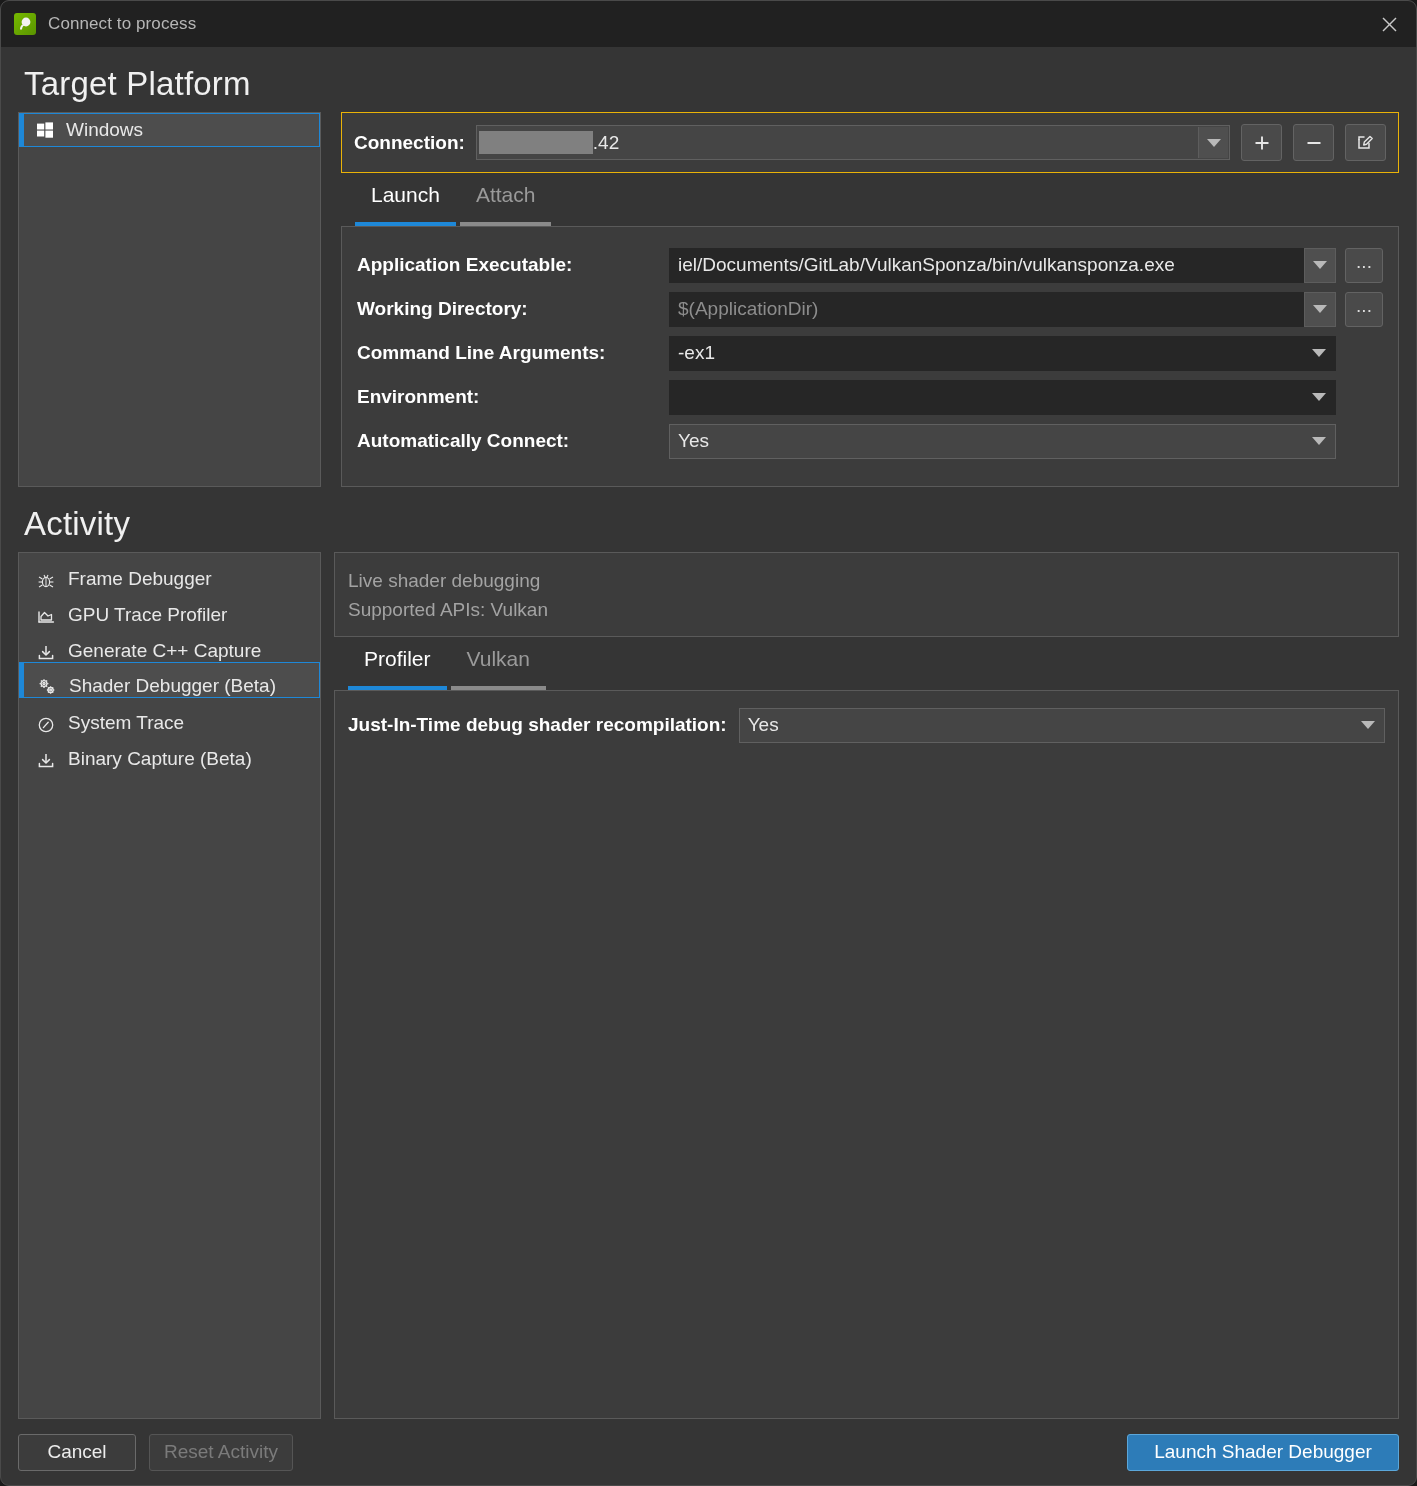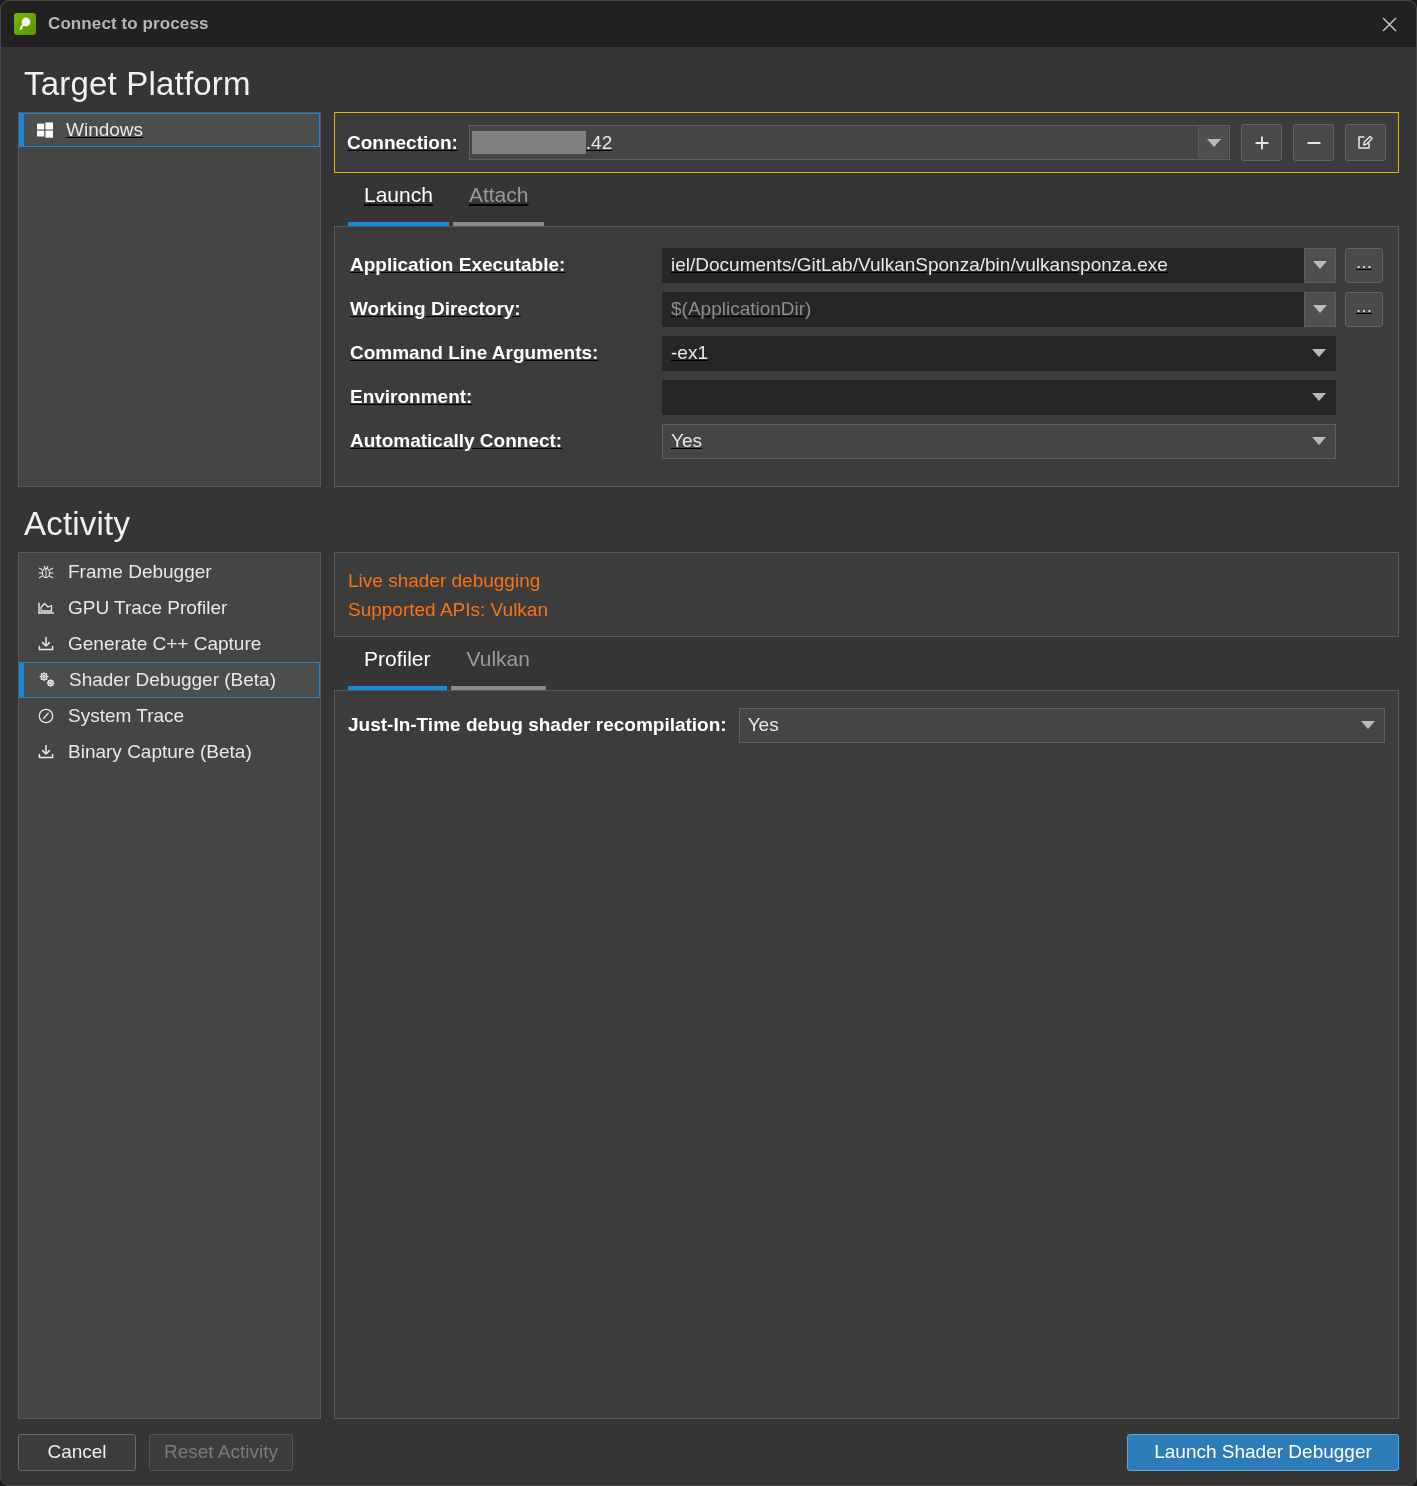--- a/index.html
+++ b/index.html
@@ -26,7 +26,6 @@
     padding: 0 0 0 13px;
     border-radius: 8px 8px 0 0;
     position: relative;
-    font-weight: bold;
   }
   .app-icon {
     width: 22px; height: 22px;

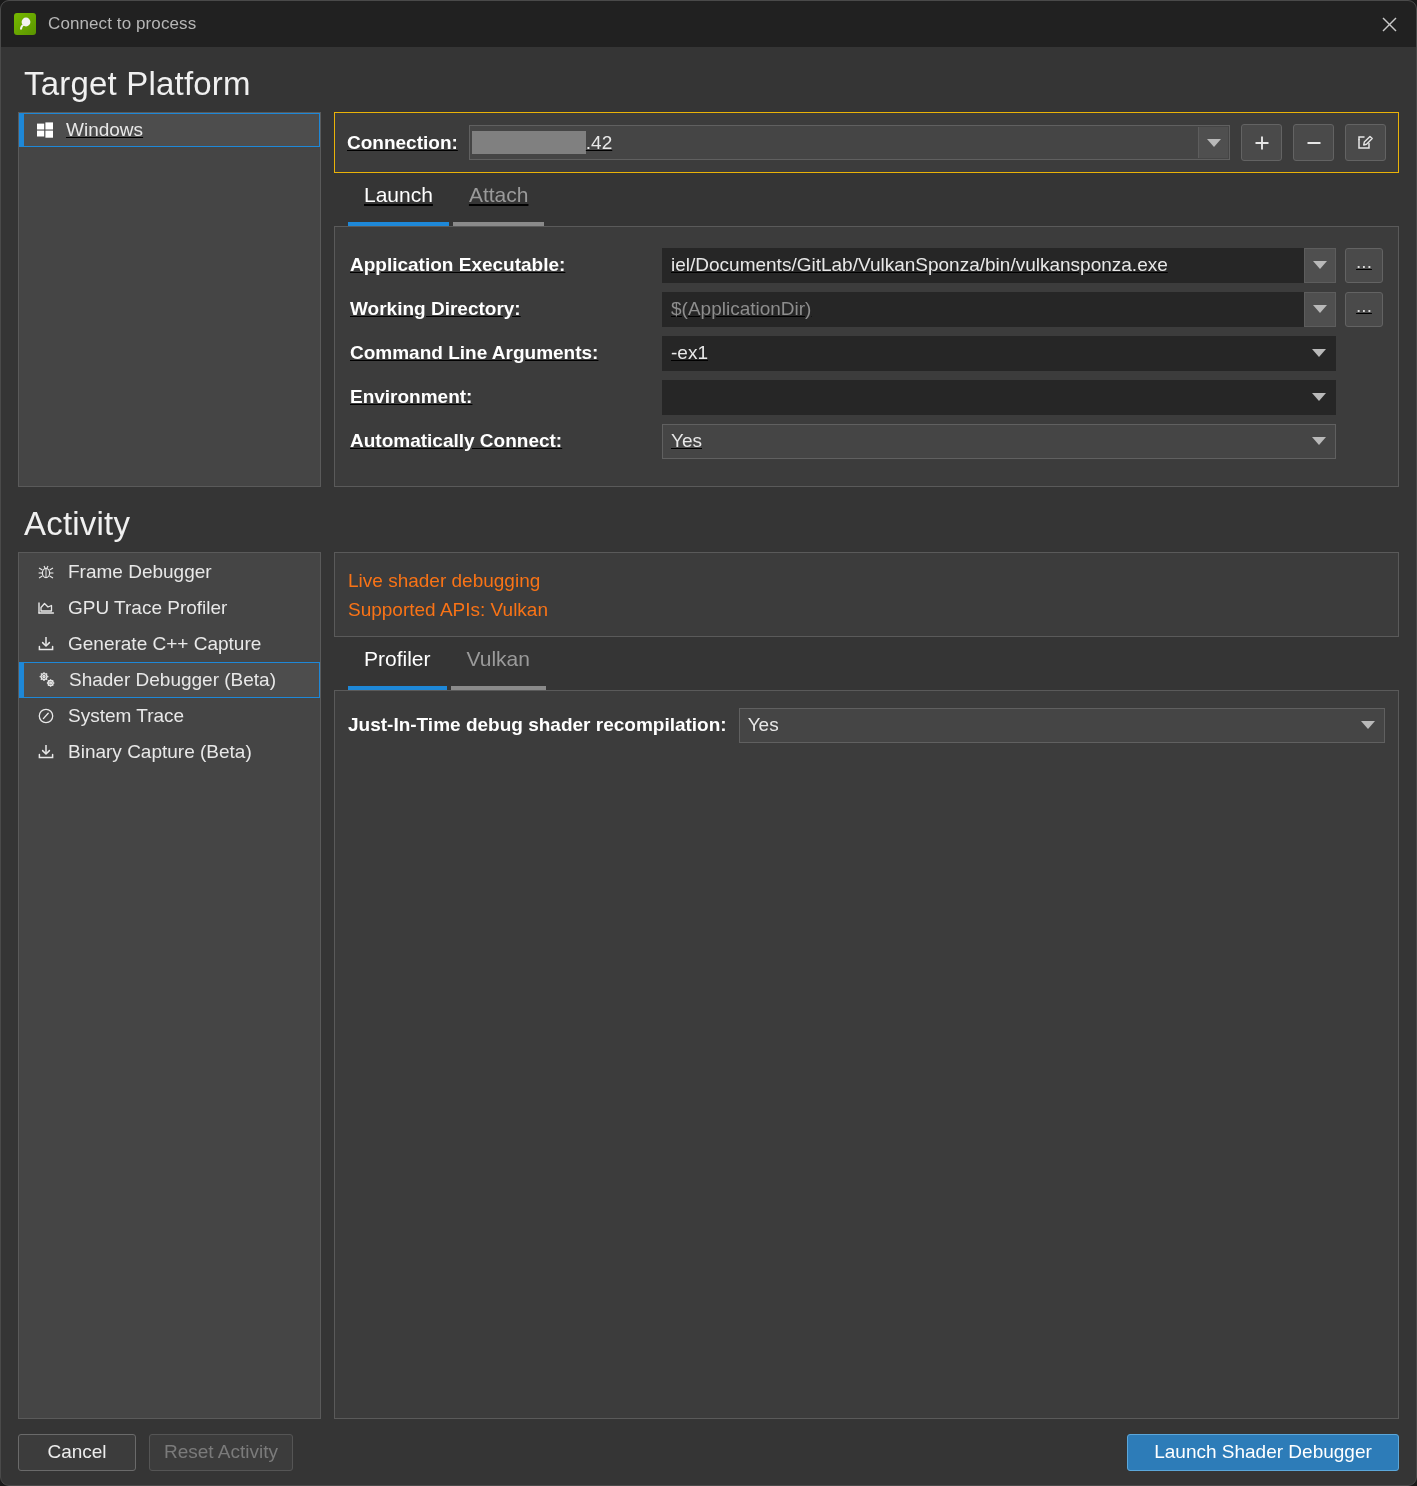--- a/index.html
+++ b/index.html
@@ -59,7 +59,7 @@
     letter-spacing: .2px;
   }
   
-  .tp-row { display: flex; gap: 13px; height: 375px; flex: 0 0 375px; text-decoration: underline; }
+  .tp-row { display: flex; gap: 20px; height: 375px; flex: 0 0 375px; }
   .platform-list {
     width: 303px; flex: 0 0 303px;
     background: #454545;

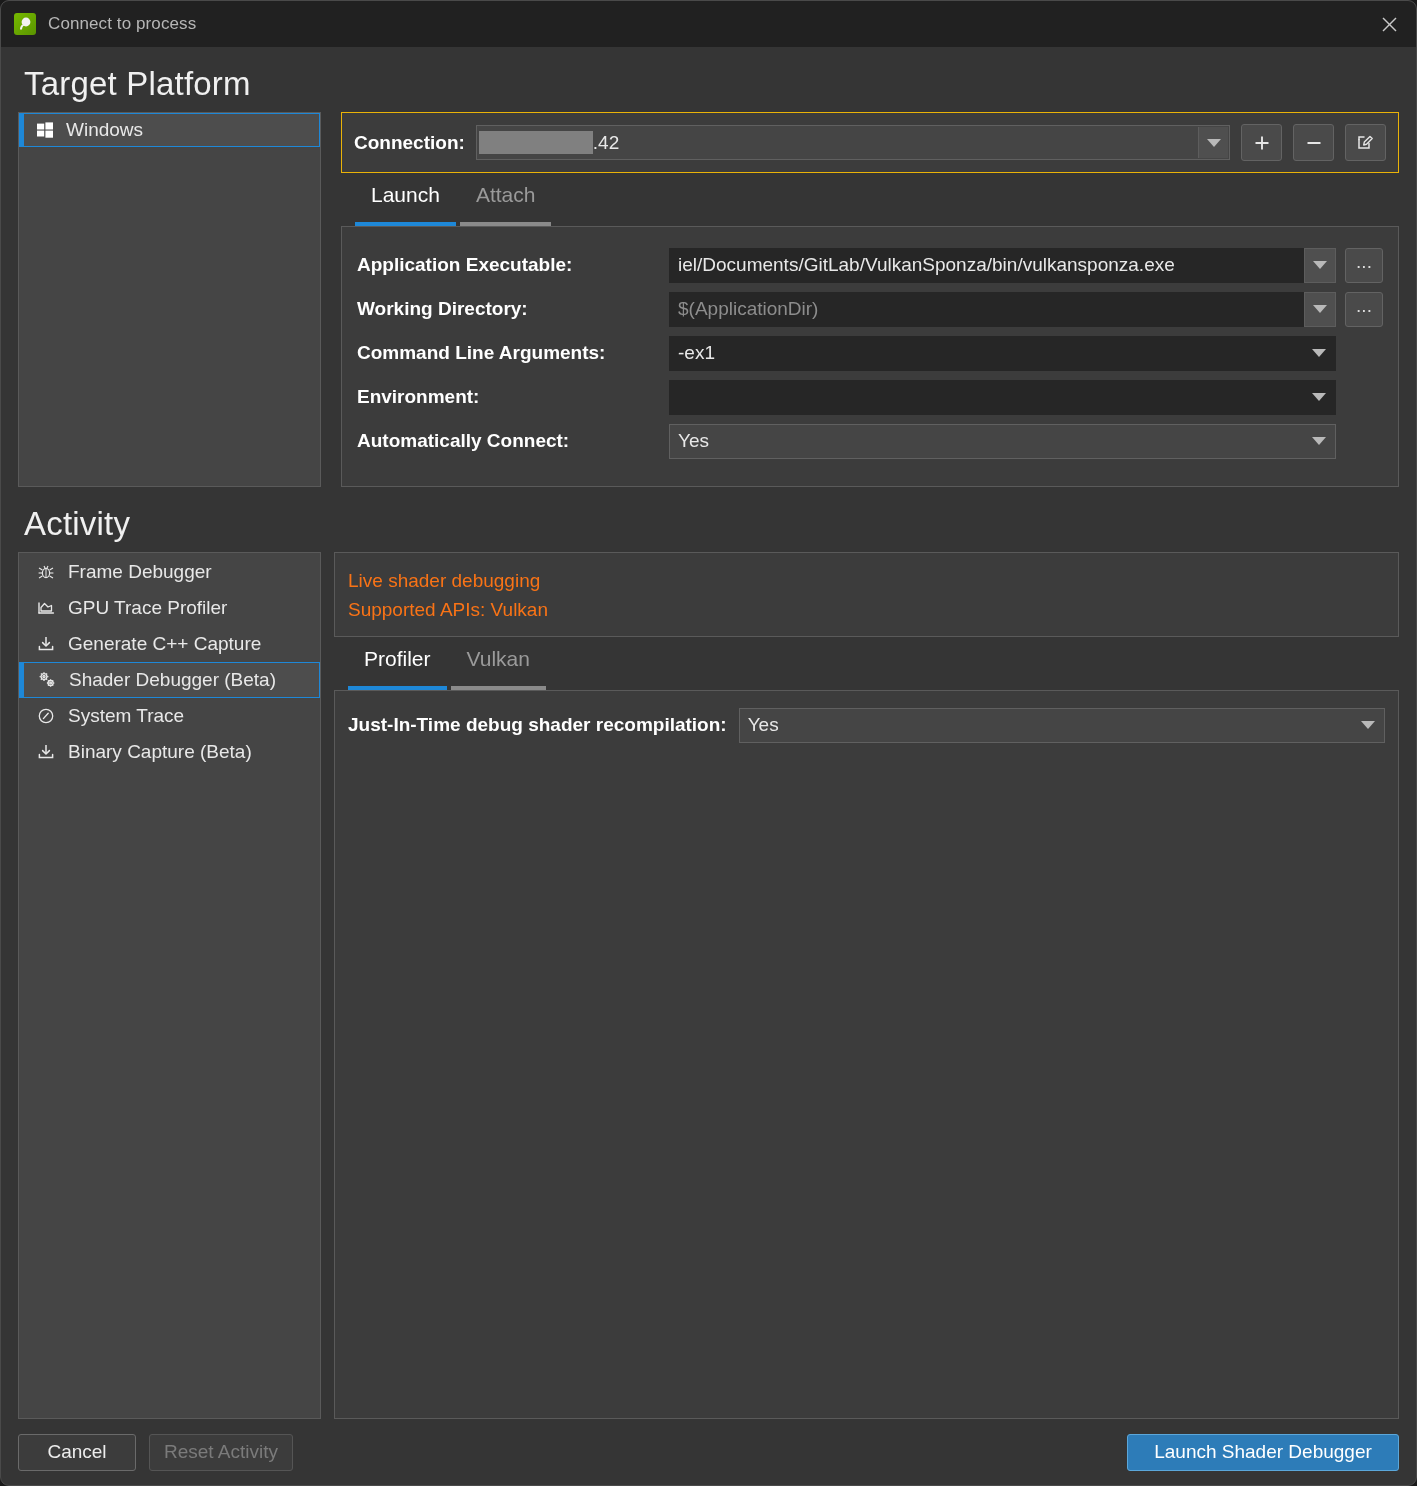--- a/index.html
+++ b/index.html
@@ -173,7 +173,7 @@
     padding-top: 1px;
   }
   .act-item {
-    height: 36px; display: flex; align-items: center;
+    height: 36px; display: flex; align-items: flex-end;
     padding-left: 16px; color: #e8e8e8; font-size: 19px;
     cursor: pointer;
   }

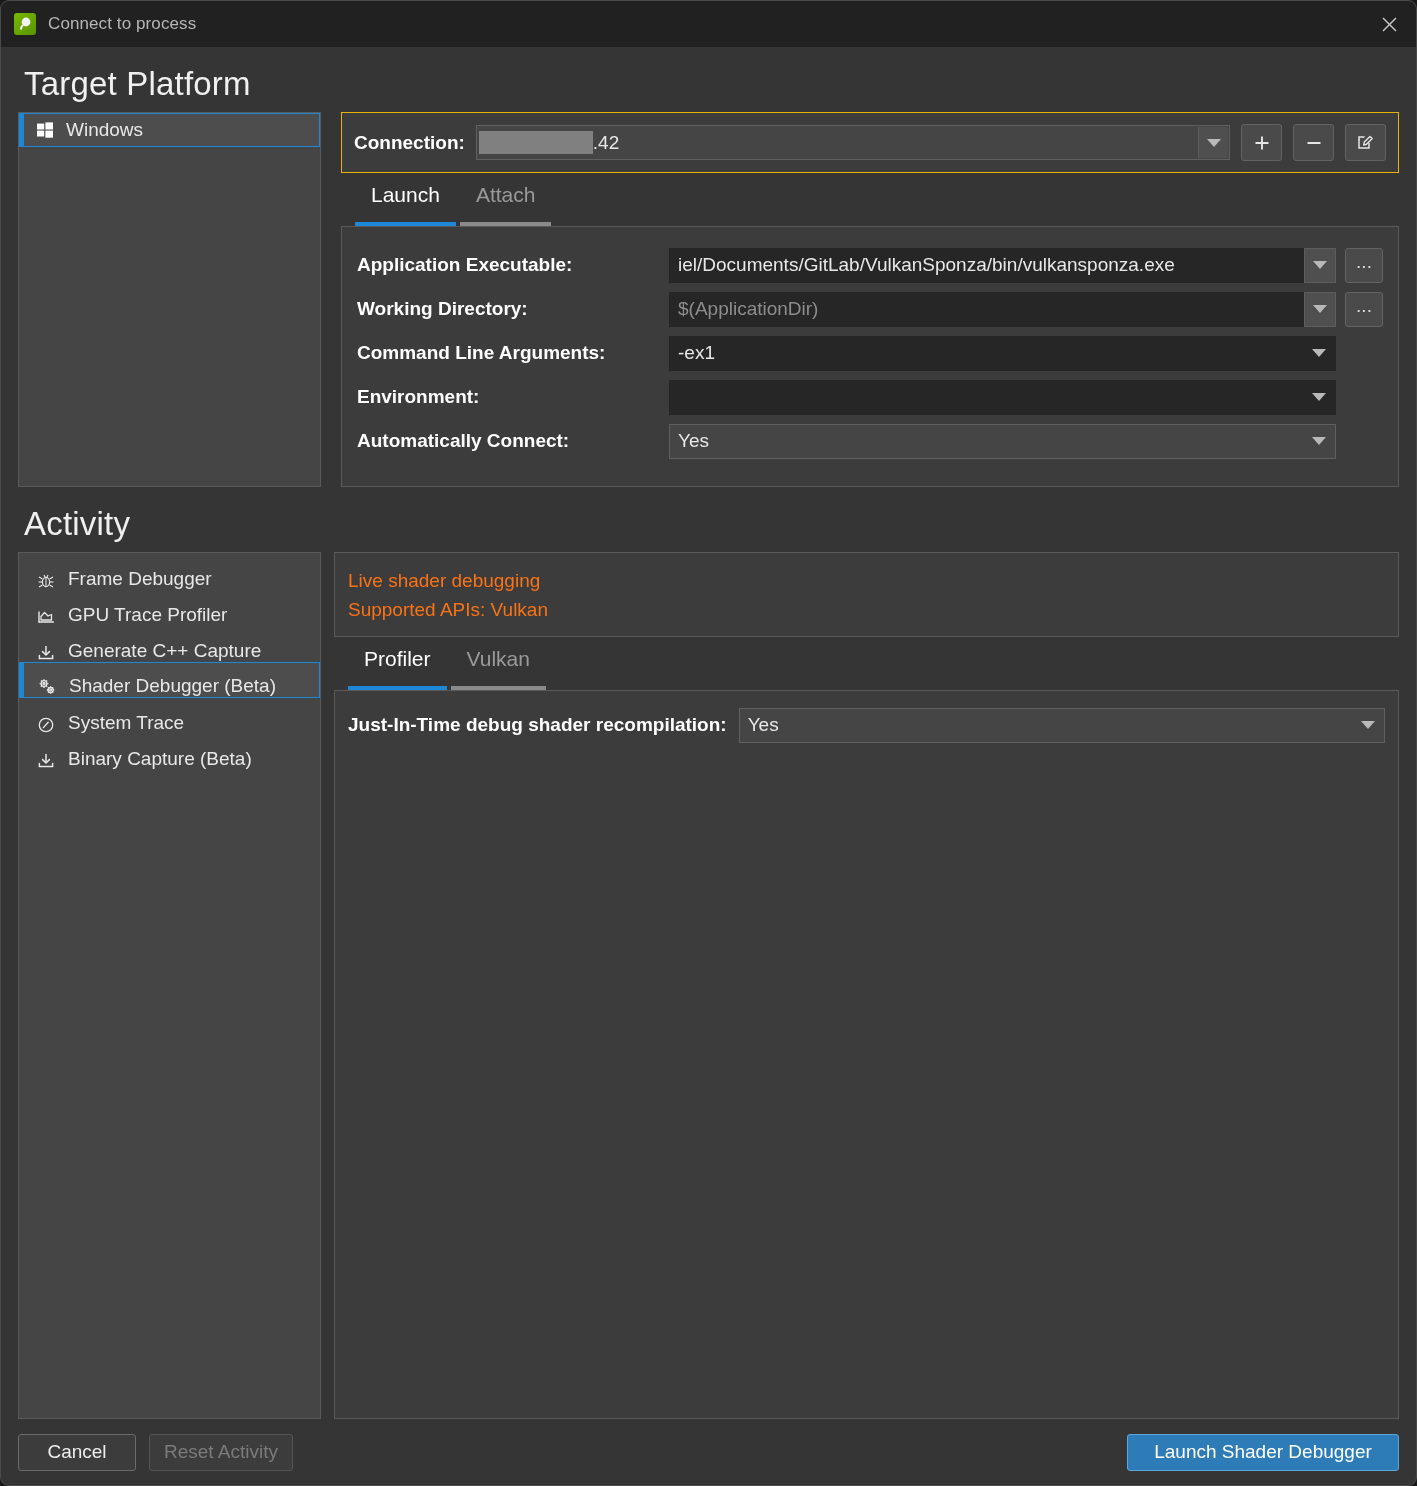--- a/index.html
+++ b/index.html
@@ -189,7 +189,7 @@
     background: #3c3c3c; border: 1px solid #5a5a5a;
     padding: 13px 13px; height: 85px; flex: 0 0 85px;
   }
-  .desc-line { color: #f97316; font-size: 19px; line-height: 1.55; }
+  .desc-line { color: #a3a3a3; font-size: 19px; line-height: 1.55; }
   .opt-panel {
     flex: 1 1 auto; background: #3c3c3c; border: 1px solid #5a5a5a;
     padding: 14px 13px; min-height: 0;

